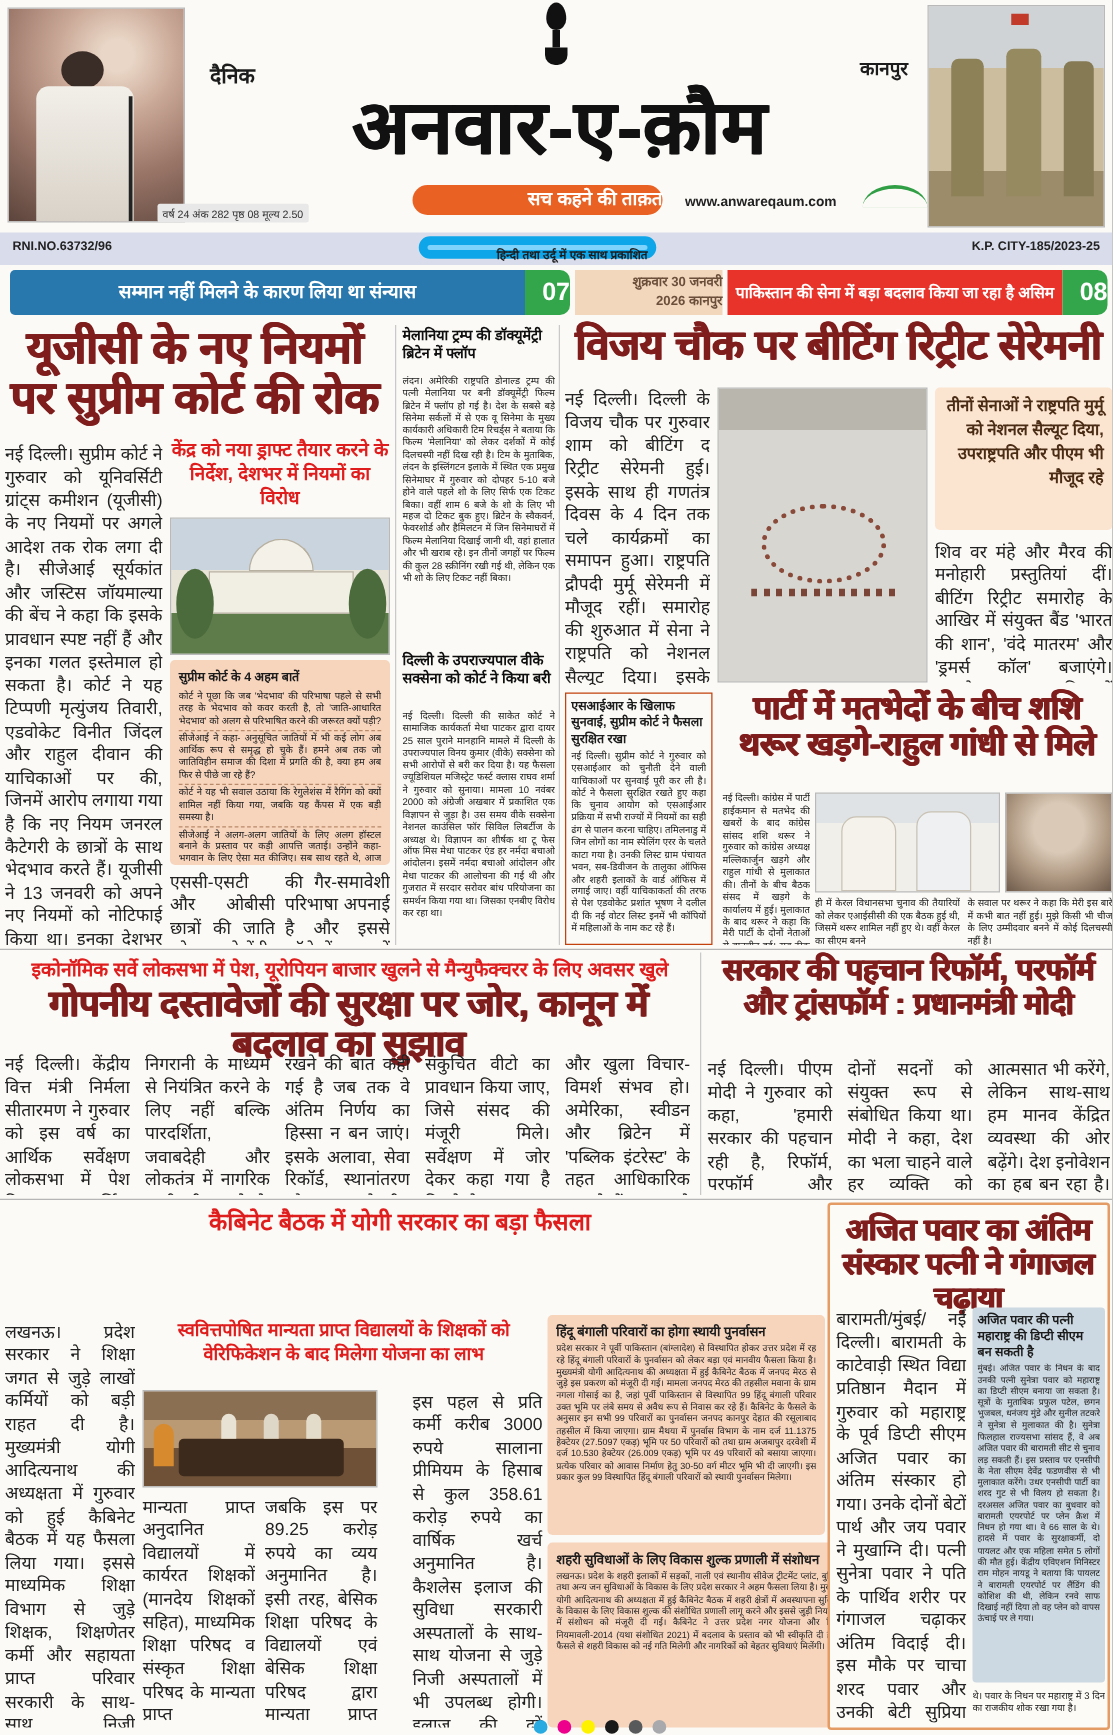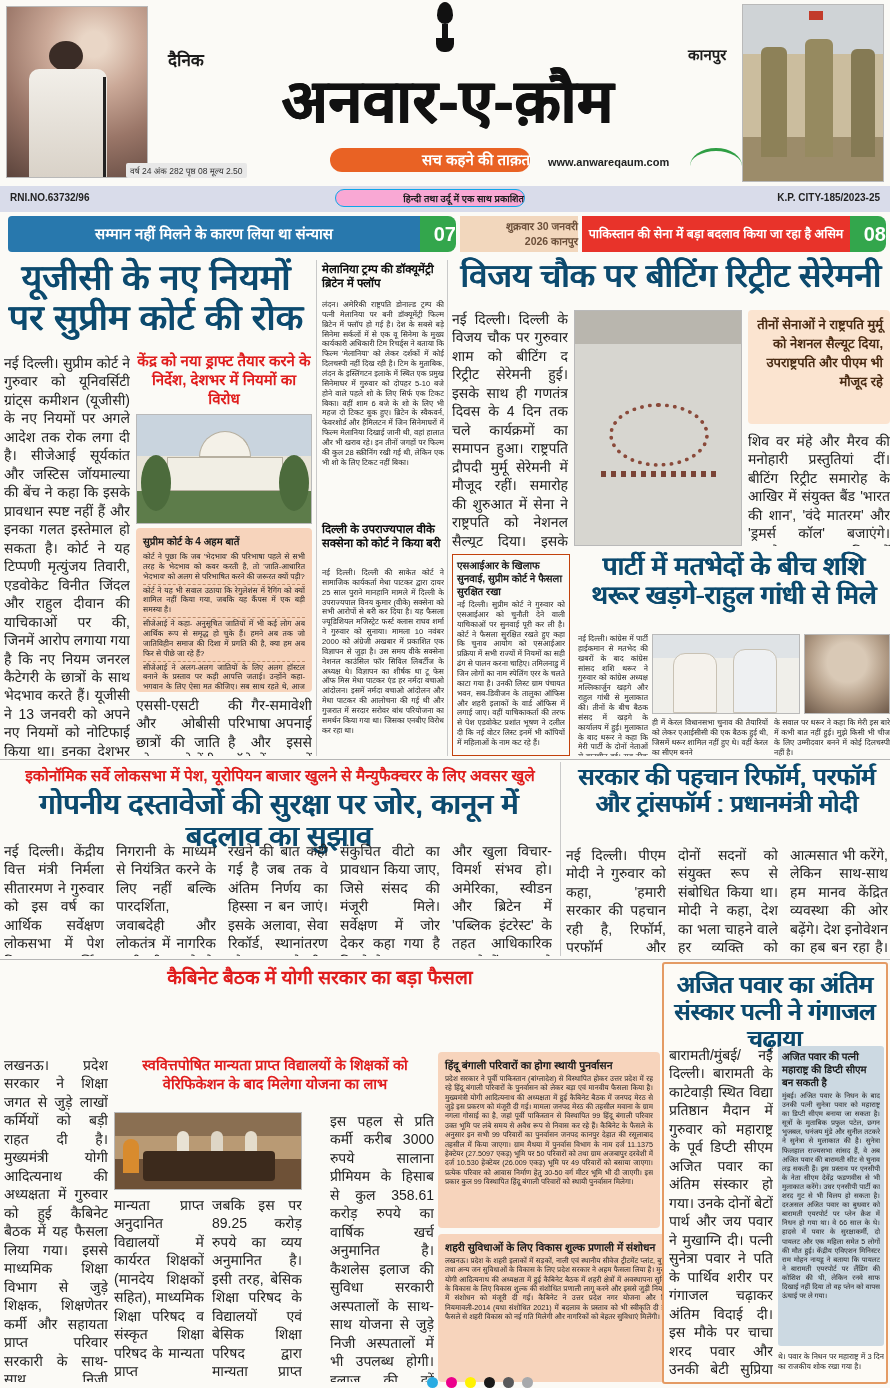--- a/index.html
+++ b/index.html
@@ -61,7 +61,7 @@
 
   <div class="abs" style="left:0;top:186px;width:890px;height:26px;background:#d9dcea;">
     <div class="abs bold" style="left:10px;top:6px;font-size:10px;color:#222;">RNI.NO.63732/96</div>
-    <div class="abs center" style="left:335px;top:3px;width:190px;height:18px;background:#f9a8d4;border-radius:10px;border:1px solid #0ea5e9;font-size:9.5px;font-weight:bold;line-height:18px;">
+    <div class="abs center" style="left:335px;top:3px;width:190px;height:18px;background:#7dd3fc;border-radius:10px;border:7px solid #0ea5e9;font-size:9.5px;font-weight:bold;line-height:18px;">
       <span>हिन्दी तथा उर्दू में एक साथ प्रकाशित</span>
     </div>
     <div class="abs bold" style="right:10px;top:6px;font-size:10px;color:#222;">K.P. CITY-185/2023-25</div>

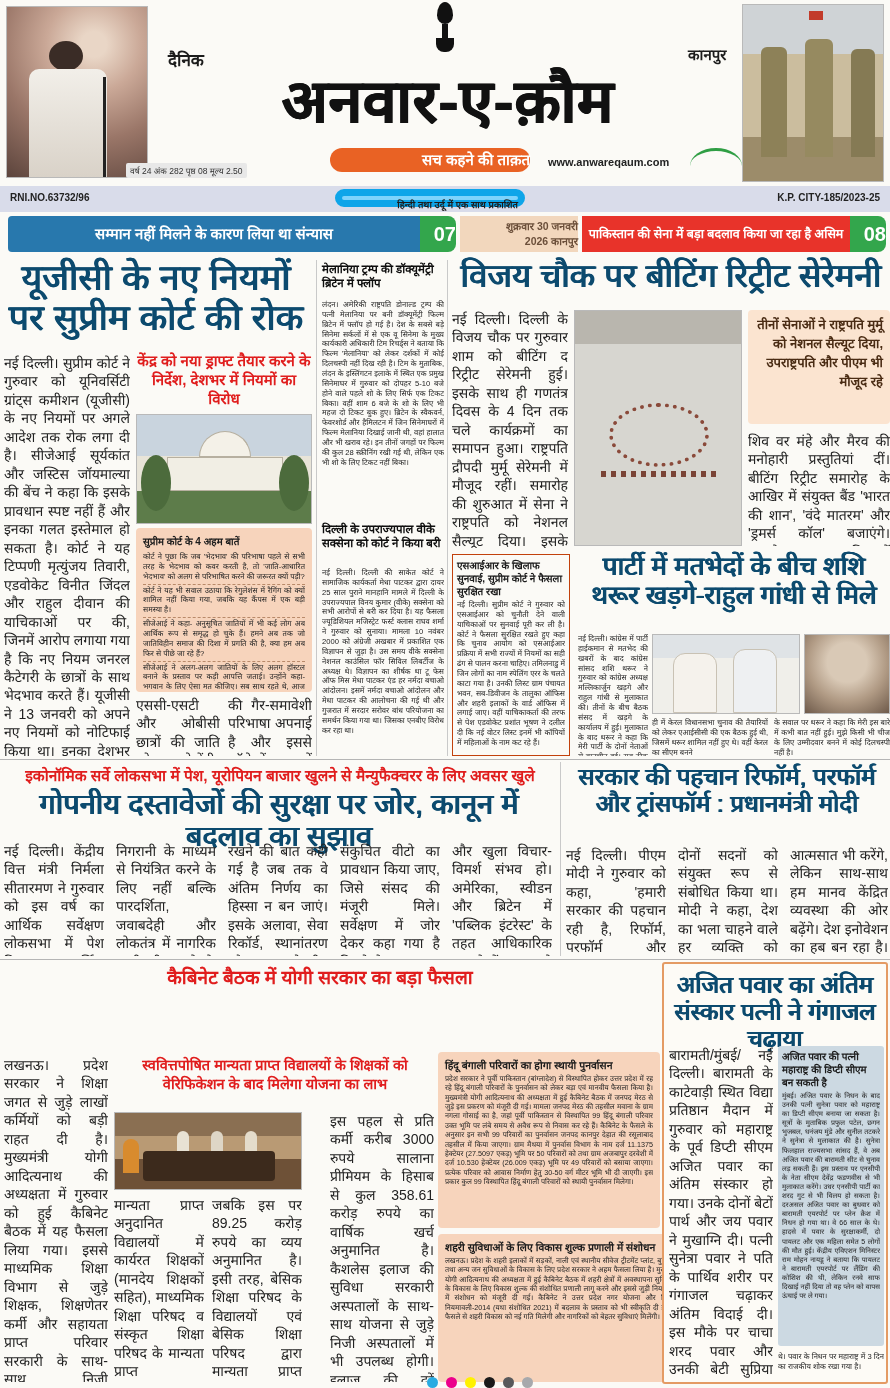--- a/index.html
+++ b/index.html
@@ -15,7 +15,7 @@
   .vrule{width:1px;background:#c9c9c9;}
   .hrule{height:1px;background:#b5b5b5;}
   .photo{border:1px solid #b9b9b9;overflow:hidden;}
-  .headline{font-weight:normal;color:#0c4a6e;line-height:1.12;text-align:center;}
+  .headline{font-weight:bold;color:#7f1d1d;line-height:1.12;text-align:center;}
   .kicker{font-weight:bold;color:#e01d1d;text-align:center;}
   .peachbox{background:#f7d4bc;border-radius:4px;padding:6px 7px;overflow:hidden;}
   .dot{display:inline-block;width:11px;height:11px;border-radius:50%;margin:0 4px;}

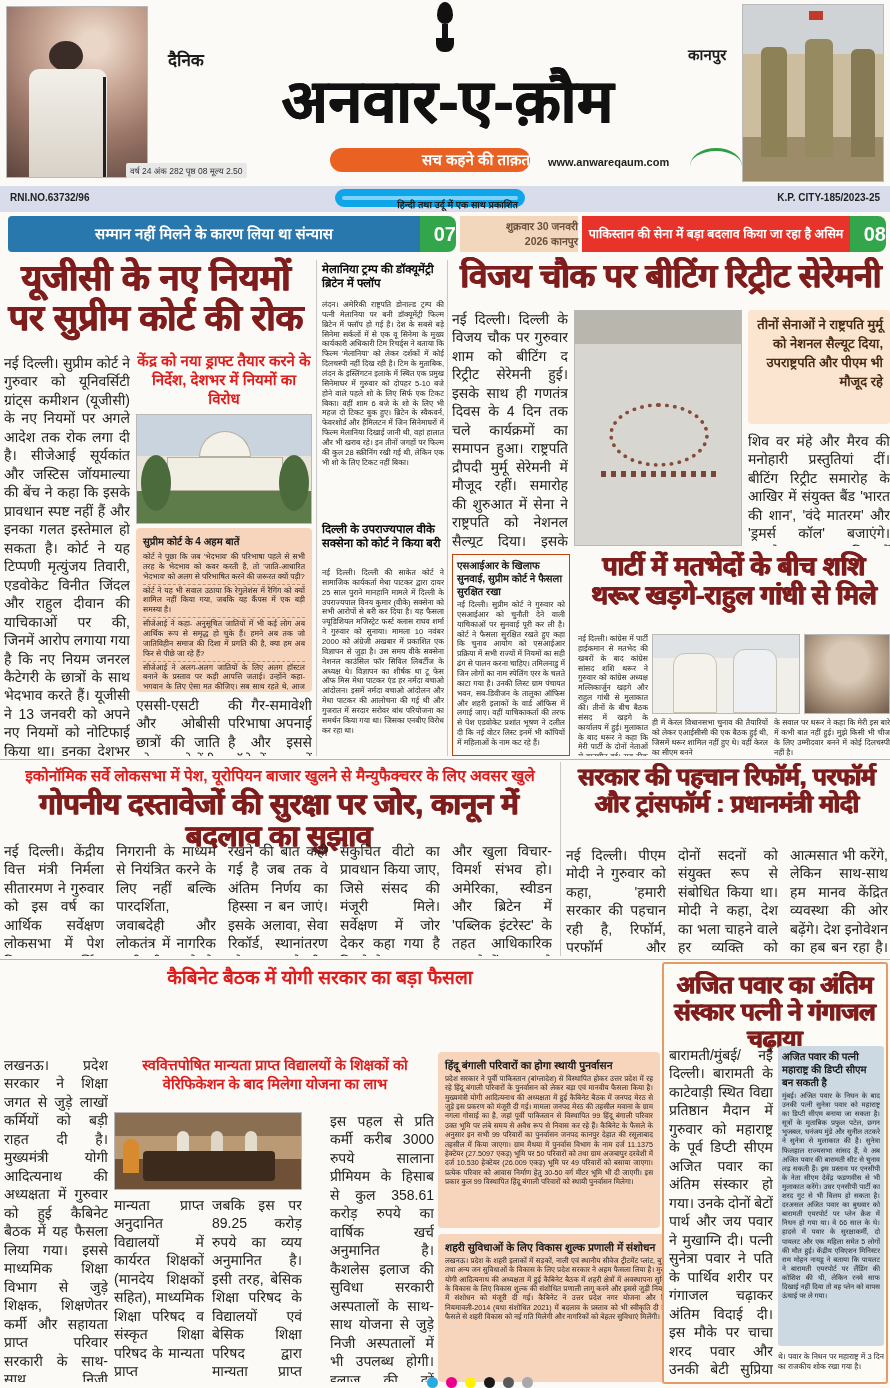--- a/index.html
+++ b/index.html
@@ -99,8 +99,8 @@
   <div class="abs peachbox" style="left:136px;top:528px;width:176px;height:164px;">
     <div class="bold" style="font-size:10px;margin-bottom:3px;">सुप्रीम कोर्ट के 4 अहम बातें</div>
     <div class="bodys" style="border-bottom:1px dashed #b98a6a;padding:1px 0 2px;">कोर्ट ने पूछा कि जब 'भेदभाव' की परिभाषा पहले से सभी तरह के भेदभाव को कवर करती है, तो 'जाति-आधारित भेदभाव' को अलग से परिभाषित करने की जरूरत क्यों पड़ी?</div>
+    <div class="bodys" style="border-bottom:1px dashed #b98a6a;padding:1px 0 2px;">सीजेआई ने कहा- अनुसूचित जातियों में भी कई लोग अब आर्थिक रूप से समृद्ध हो चुके हैं। हमने अब तक जो जातिविहीन समाज की दिशा में प्रगति की है, क्या हम अब फिर से पीछे जा रहे हैं?</div>
     <div class="bodys" style="border-bottom:1px dashed #b98a6a;padding:1px 0 2px;">कोर्ट ने यह भी सवाल उठाया कि रेगुलेशंस में रैगिंग को क्यों शामिल नहीं किया गया, जबकि यह कैंपस में एक बड़ी समस्या है।</div>
-    <div class="bodys" style="border-bottom:1px dashed #b98a6a;padding:1px 0 2px;">सीजेआई ने कहा- अनुसूचित जातियों में भी कई लोग अब आर्थिक रूप से समृद्ध हो चुके हैं। हमने अब तक जो जातिविहीन समाज की दिशा में प्रगति की है, क्या हम अब फिर से पीछे जा रहे हैं?</div>
     <div class="bodys" style="padding:1px 0 2px;">सीजेआई ने अलग-अलग जातियों के लिए अलग हॉस्टल बनाने के प्रस्ताव पर कड़ी आपत्ति जताई। उन्होंने कहा- भगवान के लिए ऐसा मत कीजिए। सब साथ रहते थे, आज इंटर-कास्ट मैरिज भी होती है। भारत की शैक्षणिक संस्थानों में भी दिखनी चाहिए।</div>
   </div>
 

